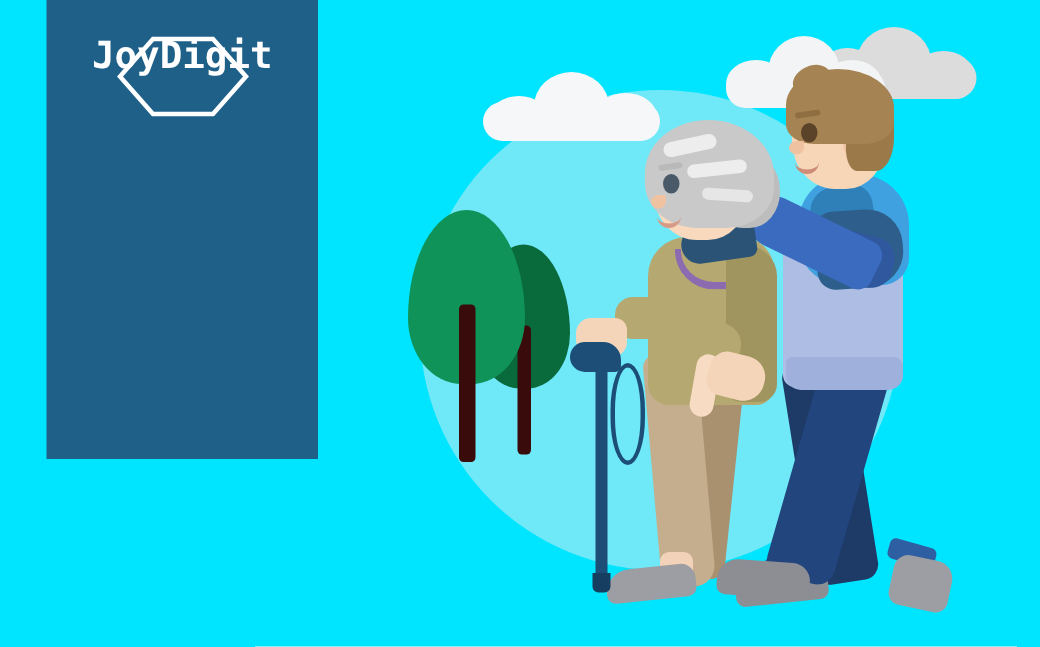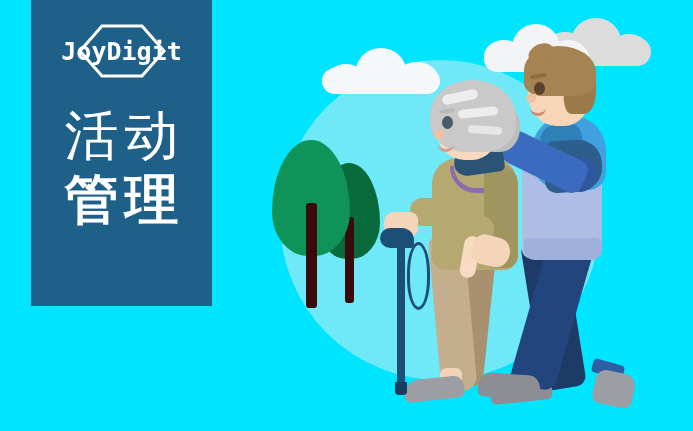--- a/index.html
+++ b/index.html
@@ -372,7 +372,6 @@
     width: 140px;
     height: 54px;
     display: flex;
-    align-items: center;
     justify-content: center;
   }
   #logo-mark .hexwrap {

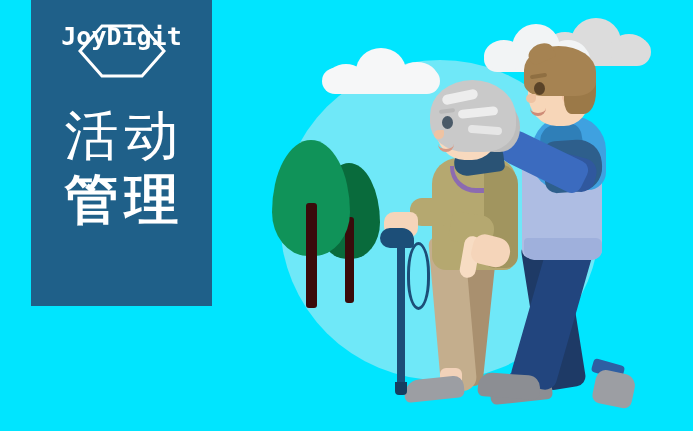--- a/index.html
+++ b/index.html
@@ -533,10 +533,6 @@
       </div>
     </div>
 
-    <div id="panel-title">
-      <div class="line">活动</div>
-      <div class="line bold">管理</div>
-    </div>
 
   </div>
 

